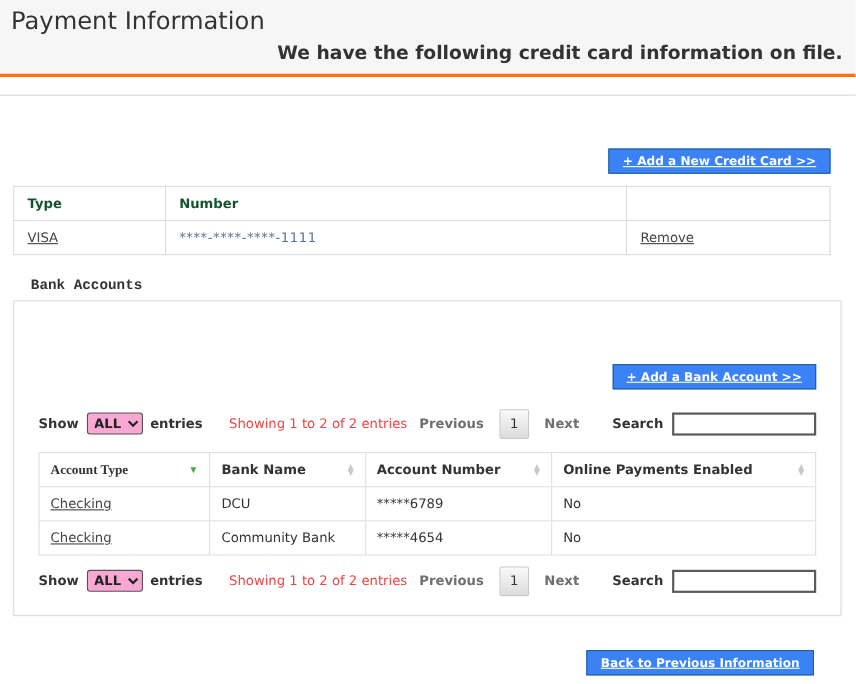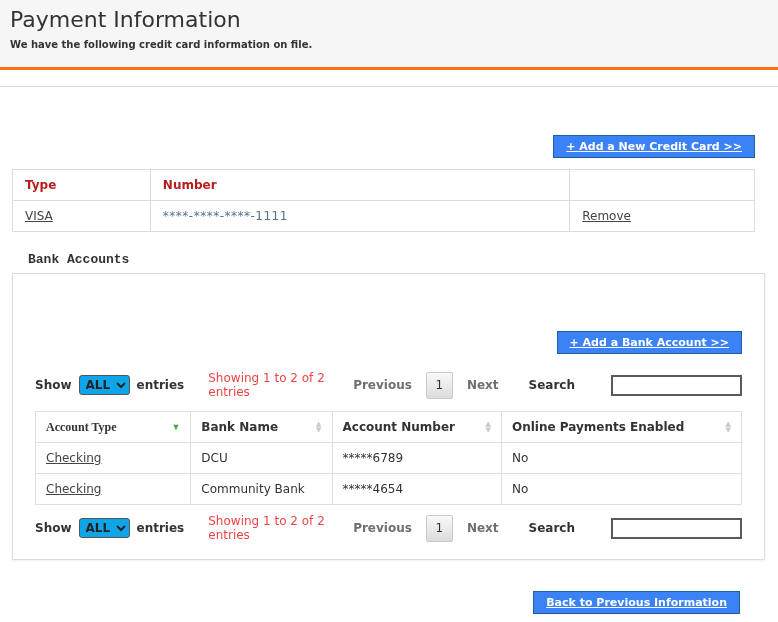--- a/index.html
+++ b/index.html
@@ -27,9 +27,10 @@
   }
   .page-subtitle {
     margin: 7px 0 0 0;
-    font-size: 10px;
+    font-size: 17px;
     font-weight: 700;
     color: #333;
+    text-align: right;
   }
   .h-divider {
     height: 1px;

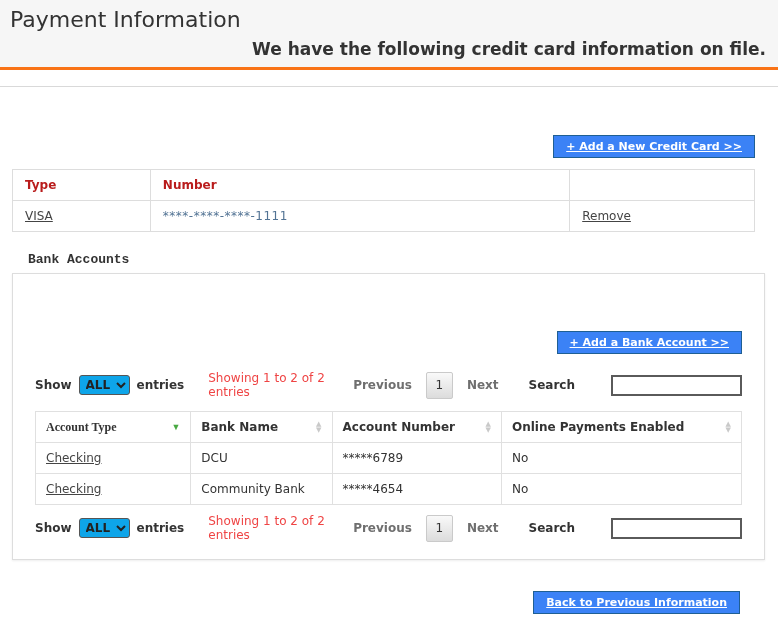--- a/index.html
+++ b/index.html
@@ -67,7 +67,7 @@
     text-align: left;
     height: 31px;
   }
-  .cc-table th { font-weight: 700; color: #b91c1c; }
+  .cc-table th { font-weight: 700; color: #14532d; }
   .col-type { width: 138px; }
   .col-number { width: 420px; }
   .col-action { width: 185px; }

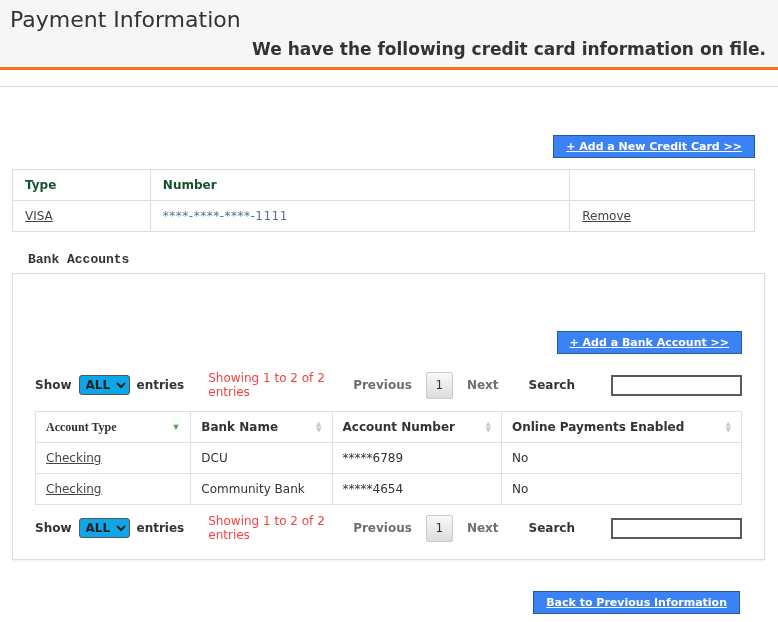--- a/index.html
+++ b/index.html
@@ -106,7 +106,7 @@
     border: 1px solid #555;
     border-radius: 3px;
     padding: 1px 2px;
-    background: #0ea5e9;
+    background: #f9a8d4;
     color: #222;
   }
   .info-text { margin-left: 24px; color: #ef4444; }

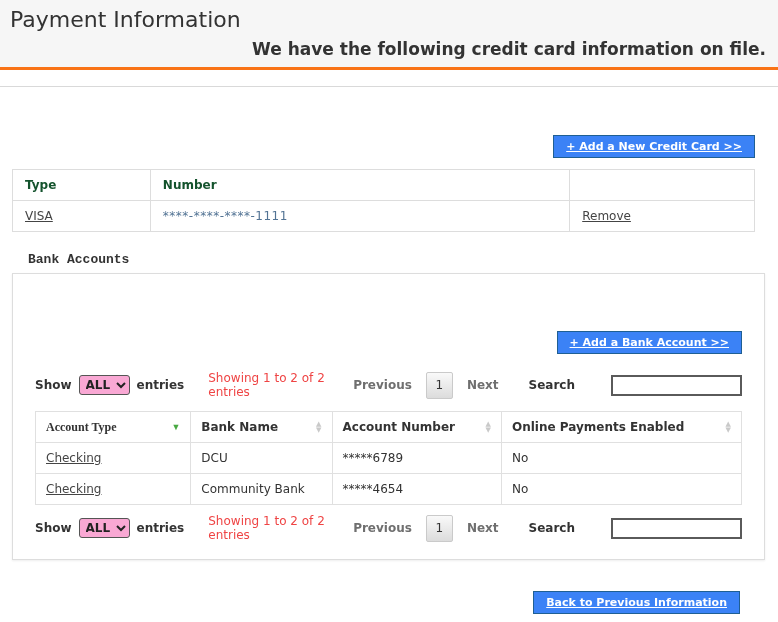--- a/index.html
+++ b/index.html
@@ -136,7 +136,7 @@
     color: #333;
     cursor: pointer;
   }
-  .search-group { display: flex; align-items: center; gap: 28px; }
+  .search-group { display: flex; align-items: center; }
   .search-input {
     margin-left: 8px;
     width: 131px;

